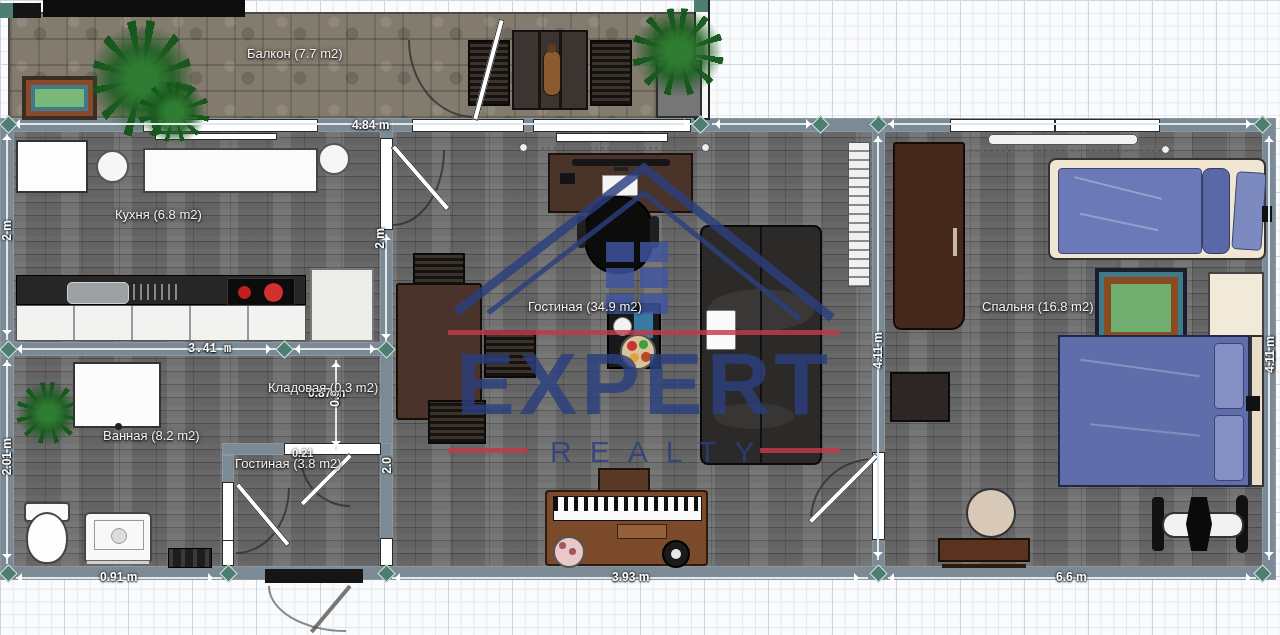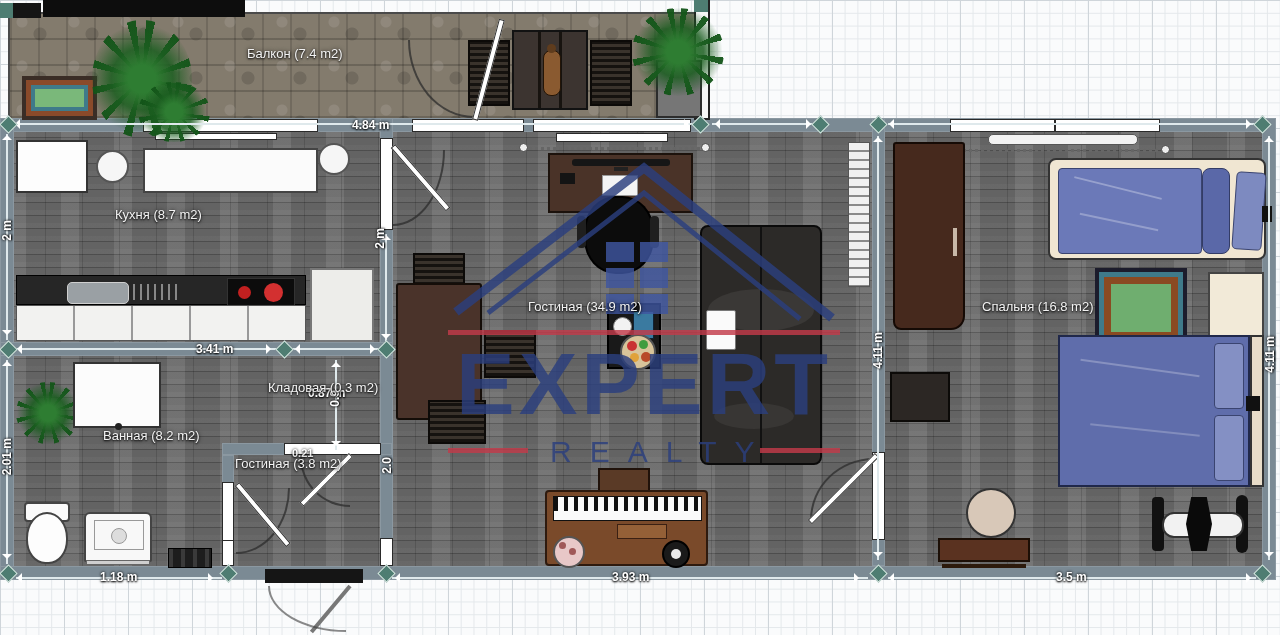--- a/index.html
+++ b/index.html
@@ -346,7 +346,7 @@
   <div class="f dlab vert z7" style="left:1263px;top:336px;">4.11 m</div>
   <div class="f dlab z7" style="left:1056px;top:570px;">3.5 m</div>
 
-  <div class="f rlab z7" style="left:247px;top:46px;">Балкон (7.4 m2)</div>
+  <div class="f rlab z7" style="left:247px;top:46px;">Балкон (7.7 m2)</div>
   <div class="f rlab z7" style="left:115px;top:207px;">Кухня (8.7 m2)</div>
   <div class="f rlab z7" style="left:528px;top:299px;">Гостиная (34.9 m2)</div>
   <div class="f rlab z7" style="left:982px;top:299px;">Спальня (16.8 m2)</div>

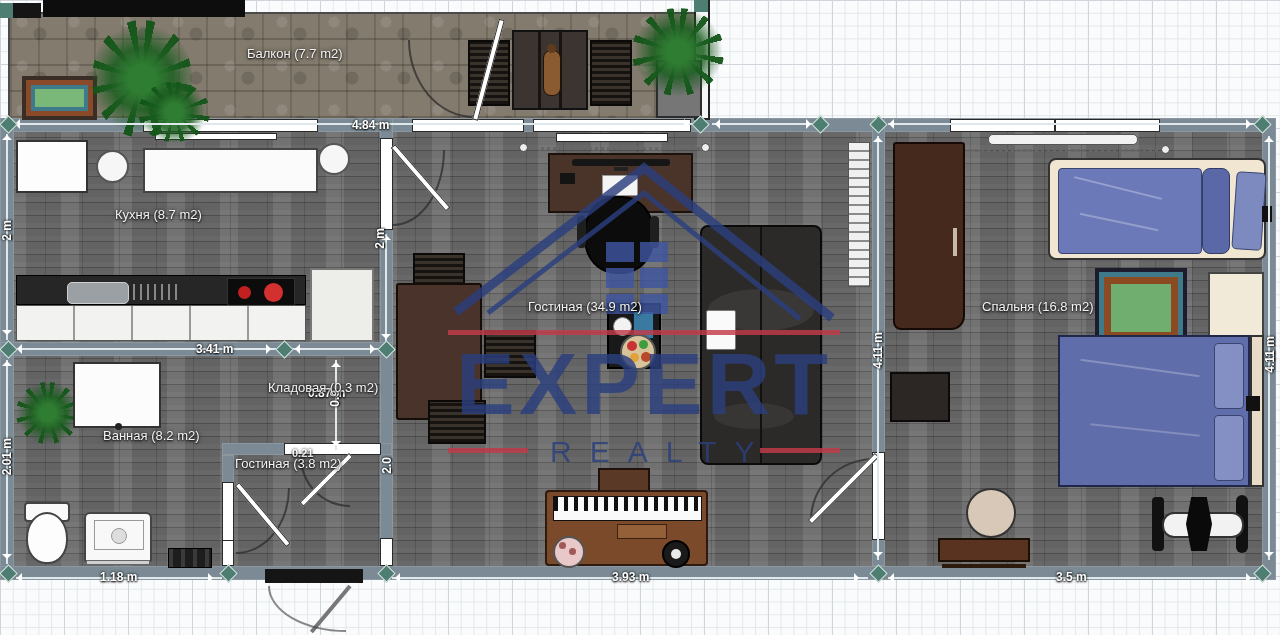--- a/index.html
+++ b/index.html
@@ -347,7 +347,7 @@
   <div class="f dlab z7" style="left:1056px;top:570px;">3.5 m</div>
 
   <div class="f rlab z7" style="left:247px;top:46px;">Балкон (7.7 m2)</div>
-  <div class="f rlab z7" style="left:115px;top:207px;">Кухня (8.7 m2)</div>
+  <div class="f rlab z7" style="left:115px;top:207px;">Кухня (6.8 m2)</div>
   <div class="f rlab z7" style="left:528px;top:299px;">Гостиная (34.9 m2)</div>
   <div class="f rlab z7" style="left:982px;top:299px;">Спальня (16.8 m2)</div>
   <div class="f rlab z7" style="left:103px;top:428px;">Ванная (8.2 m2)</div>

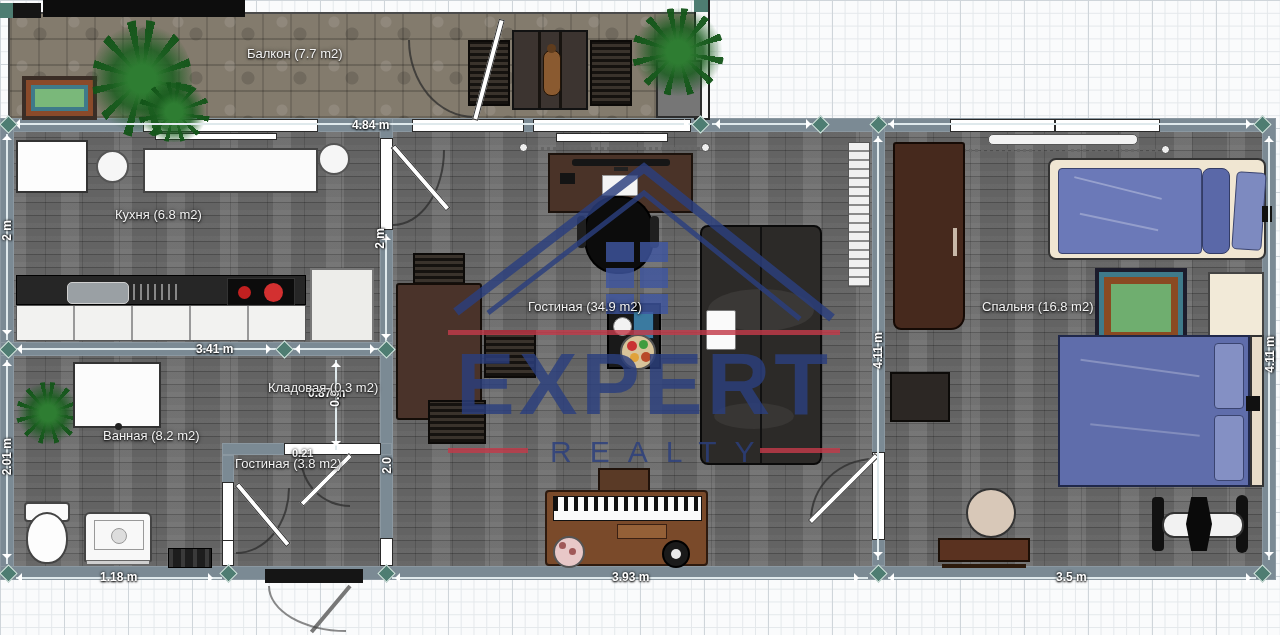--- a/index.html
+++ b/index.html
@@ -334,7 +334,7 @@
   <div class="f dlab z7" style="left:352px;top:118px;">4.84 m</div>
   <div class="f dlab vert z7" style="left:0px;top:220px;">2 m</div>
   <div class="f dlab vert z7" style="left:373px;top:228px;">2 m</div>
-  <div class="f dlab z7" style="left:196px;top:342px;">3.41 m</div>
+  <div class="f dlab z7" style="left:188px;top:342px;font-family:Liberation Mono, monospace;">3.41 m</div>
   <div class="f dlab z7" style="left:308px;top:354px;margin-top:32px;">0.87 m</div>
   <div class="f dlab vert z7" style="left:328px;top:390px;">0.9</div>
   <div class="f dlab vert z7" style="left:0px;top:438px;">2.01 m</div>

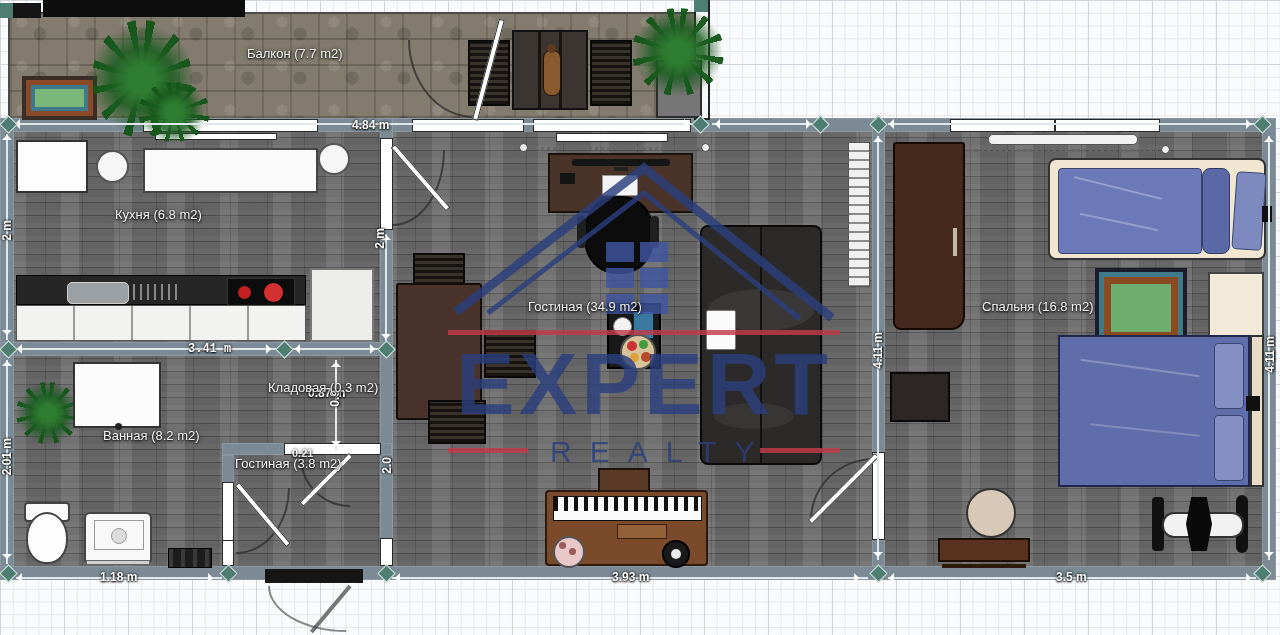--- a/index.html
+++ b/index.html
@@ -338,7 +338,7 @@
   <div class="f dlab z7" style="left:308px;top:354px;margin-top:32px;">0.87 m</div>
   <div class="f dlab vert z7" style="left:328px;top:390px;">0.9</div>
   <div class="f dlab vert z7" style="left:0px;top:438px;">2.01 m</div>
-  <div class="f dlab z7" style="left:100px;top:570px;">1.18 m</div>
+  <div class="f dlab z7" style="left:100px;top:570px;">0.91 m</div>
   <div class="f dlab z7" style="left:292px;top:447px;font-size:11px;opacity:.85;">0.21</div>
   <div class="f dlab vert z7" style="left:380px;top:457px;">2.0</div>
   <div class="f dlab z7" style="left:612px;top:570px;">3.93 m</div>

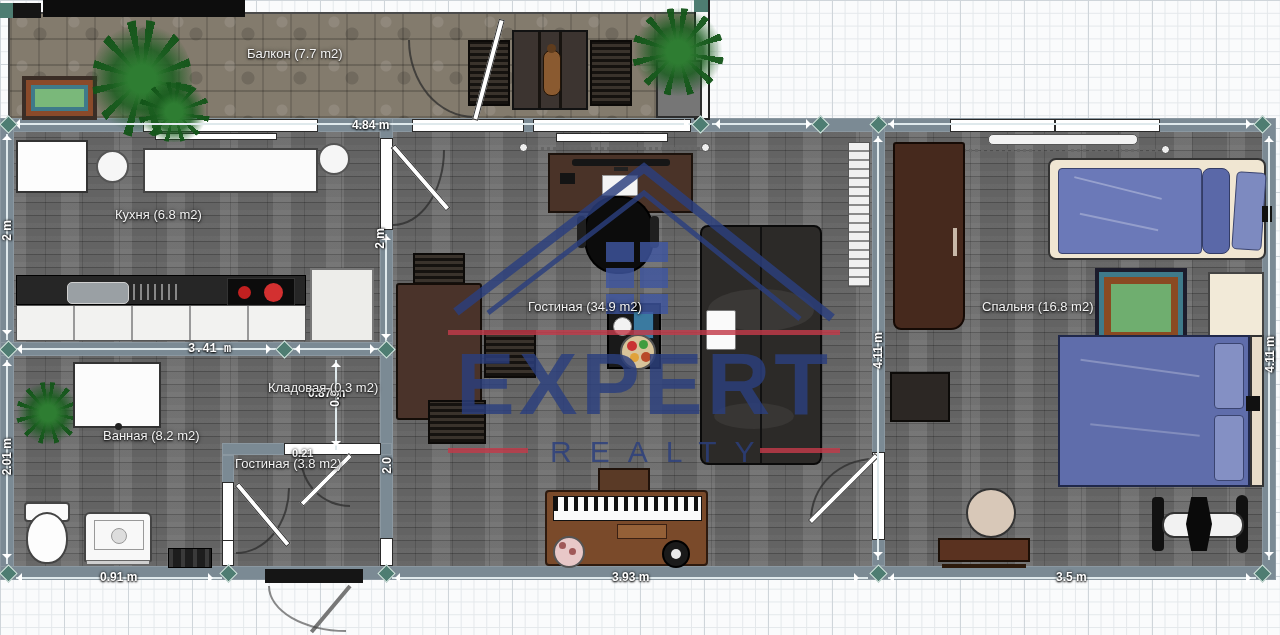--- a/index.html
+++ b/index.html
@@ -344,7 +344,7 @@
   <div class="f dlab z7" style="left:612px;top:570px;">3.93 m</div>
   <div class="f dlab vert z7" style="left:871px;top:332px;">4.11 m</div>
   <div class="f dlab vert z7" style="left:1263px;top:336px;">4.11 m</div>
-  <div class="f dlab z7" style="left:1056px;top:570px;">3.5 m</div>
+  <div class="f dlab z7" style="left:1056px;top:570px;">6.6 m</div>
 
   <div class="f rlab z7" style="left:247px;top:46px;">Балкон (7.7 m2)</div>
   <div class="f rlab z7" style="left:115px;top:207px;">Кухня (6.8 m2)</div>

